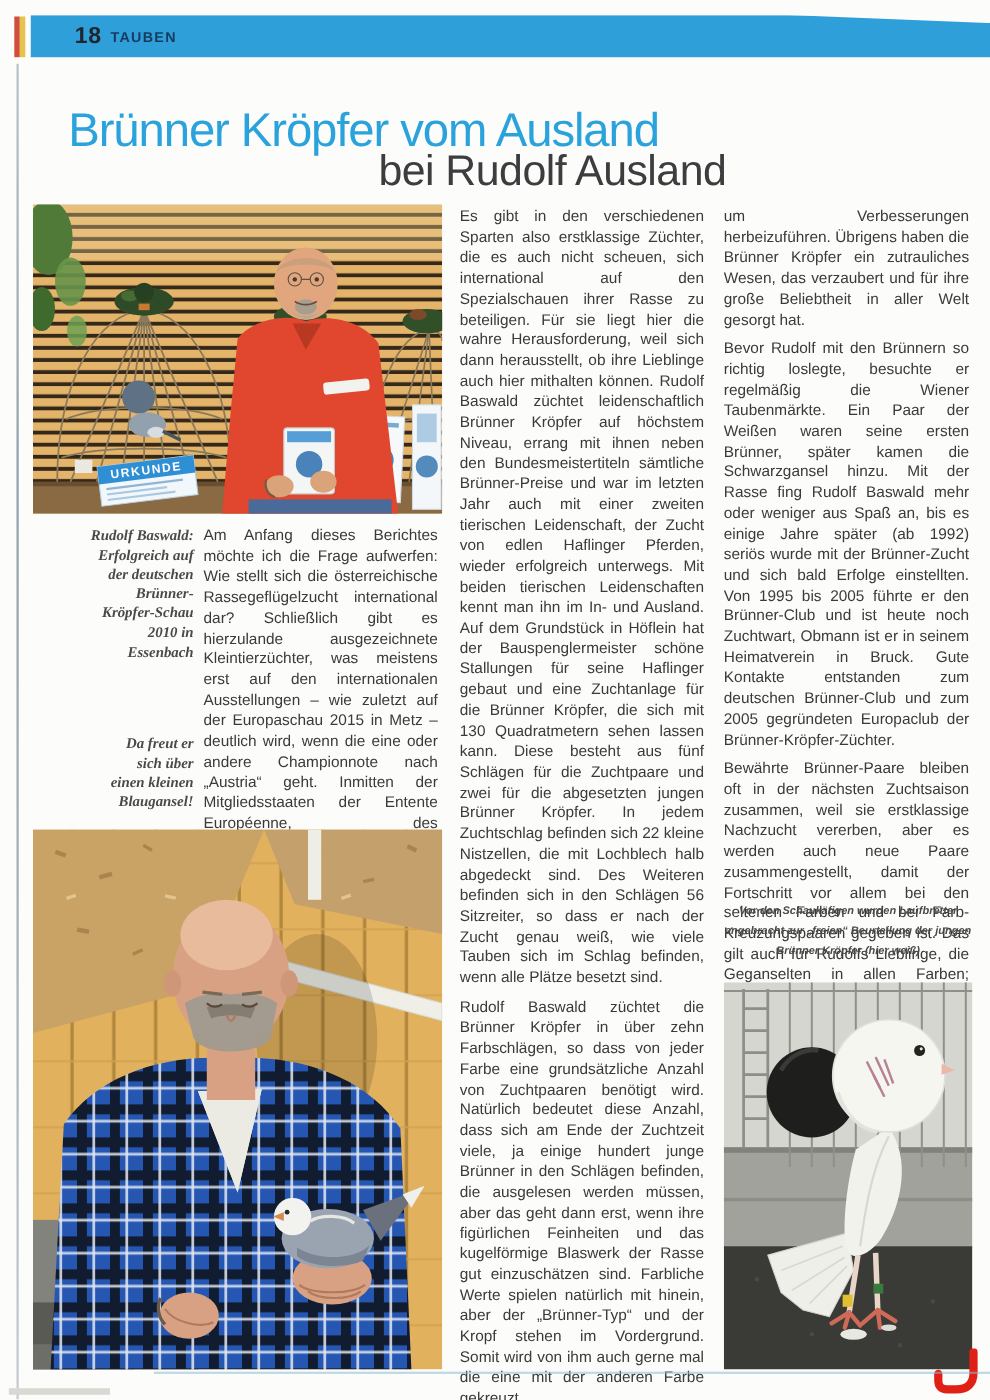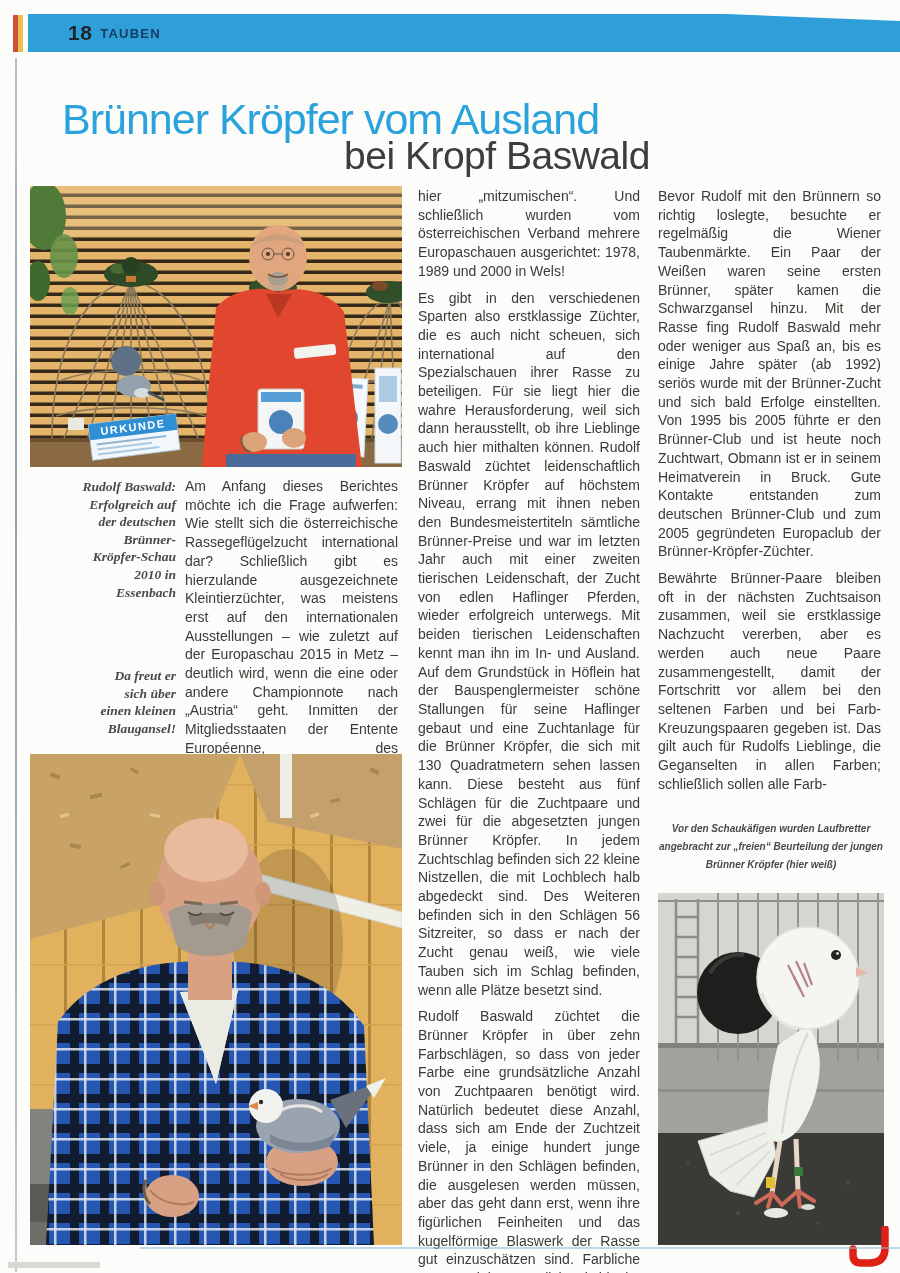--- a/index.html
+++ b/index.html
@@ -62,7 +62,7 @@
 <div class="bar-notch"></div>
 
 <h1 class="title1" style="margin:0;font-weight:normal;">Brünner Kröpfer vom Ausland</h1>
-<h1 class="title2" style="margin:0;font-weight:normal;">bei Kropf Baswald</h1>
+<h1 class="title2" style="margin:0;font-weight:normal;">bei Rudolf Ausland</h1>
 
 <svg class="photo photo1" width="372" height="281" viewBox="0 0 372 281">
   <defs>

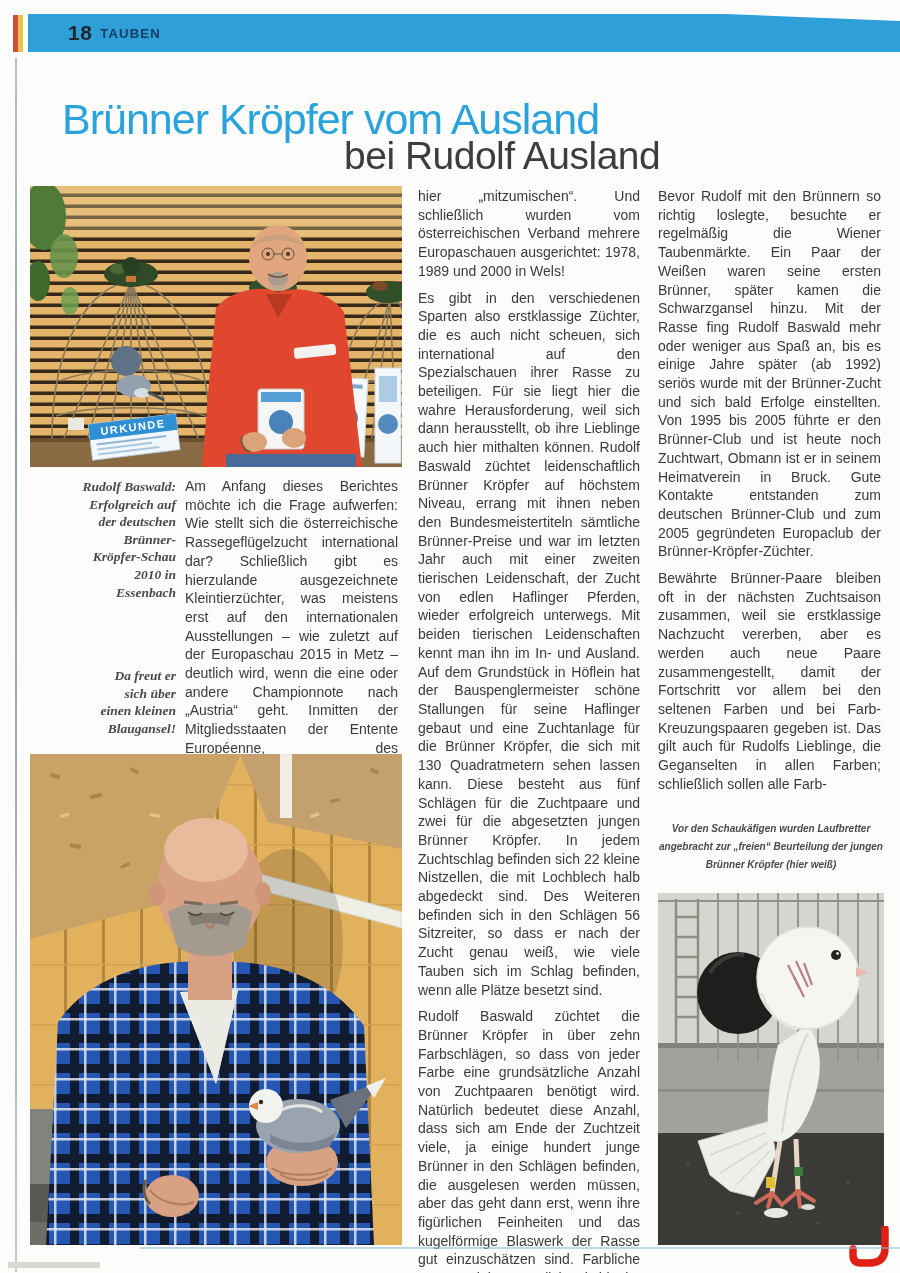--- a/index.html
+++ b/index.html
@@ -198,7 +198,6 @@
   <p class="par">Am Anfang dieses Berichtes möchte ich die Frage aufwerfen: Wie stellt sich die österreichische Rassegeflügelzucht international dar? Schließlich gibt es hierzulande ausgezeichnete Kleintierzüchter, was meistens erst auf den internationalen Ausstellungen – wie zuletzt auf der Europaschau 2015 in Metz – deutlich wird, wenn die eine oder andere Championnote nach „Austria“ geht. Inmitten der Mitgliedsstaaten der Entente Européenne, des Europaverbandes, hat Österreich beste Bedingungen,</p>
 </div>
 <div class="col3 bodytext">
-  <p class="par">hier „mitzumischen“. Und schließlich wurden vom österreichischen Verband mehrere Europaschauen ausgerichtet: 1978, 1989 und 2000 in Wels!</p>
   <p class="par">Es gibt in den verschiedenen Sparten also erstklassige Züchter, die es auch nicht scheuen, sich international auf den Spezialschauen ihrer Rasse zu beteiligen. Für sie liegt hier die wahre Herausforderung, weil sich dann herausstellt, ob ihre Lieblinge auch hier mithalten können. Rudolf Baswald züchtet leidenschaftlich Brünner Kröpfer auf höchstem Niveau, errang mit ihnen neben den Bundesmeistertiteln sämtliche Brünner-Preise und war im letzten Jahr auch mit einer zweiten tierischen Leidenschaft, der Zucht von edlen Haflinger Pferden, wieder erfolgreich unterwegs. Mit beiden tierischen Leidenschaften kennt man ihn im In- und Ausland. Auf dem Grundstück in Höflein hat der Bauspenglermeister schöne Stallungen für seine Haflinger gebaut und eine Zuchtanlage für die Brünner Kröpfer, die sich mit 130 Quadratmetern sehen lassen kann. Diese besteht aus fünf Schlägen für die Zuchtpaare und zwei für die abgesetzten jungen Brünner Kröpfer. In jedem Zuchtschlag befinden sich 22 kleine Nistzellen, die mit Lochblech halb abgedeckt sind. Des Weiteren befinden sich in den Schlägen 56 Sitzreiter, so dass er nach der Zucht genau weiß, wie viele Tauben sich im Schlag befinden, wenn alle Plätze besetzt sind.</p>
   <p class="par">Rudolf Baswald züchtet die Brünner Kröpfer in über zehn Farbschlägen, so dass von jeder Farbe eine grundsätzliche Anzahl von Zuchtpaaren benötigt wird. Natürlich bedeutet diese Anzahl, dass sich am Ende der Zuchtzeit viele, ja einige hundert junge Brünner in den Schlägen befinden, die ausgelesen werden müssen, aber das geht dann erst, wenn ihre figürlichen Feinheiten und das kugelförmige Blaswerk der Rasse gut einzuschätzen sind. Farbliche Werte spielen natürlich mit hinein, aber der „Brünner-Typ“ und der Kropf stehen im Vordergrund. Somit wird von ihm auch gerne mal die eine mit der anderen Farbe gekreuzt,</p>
 </div>

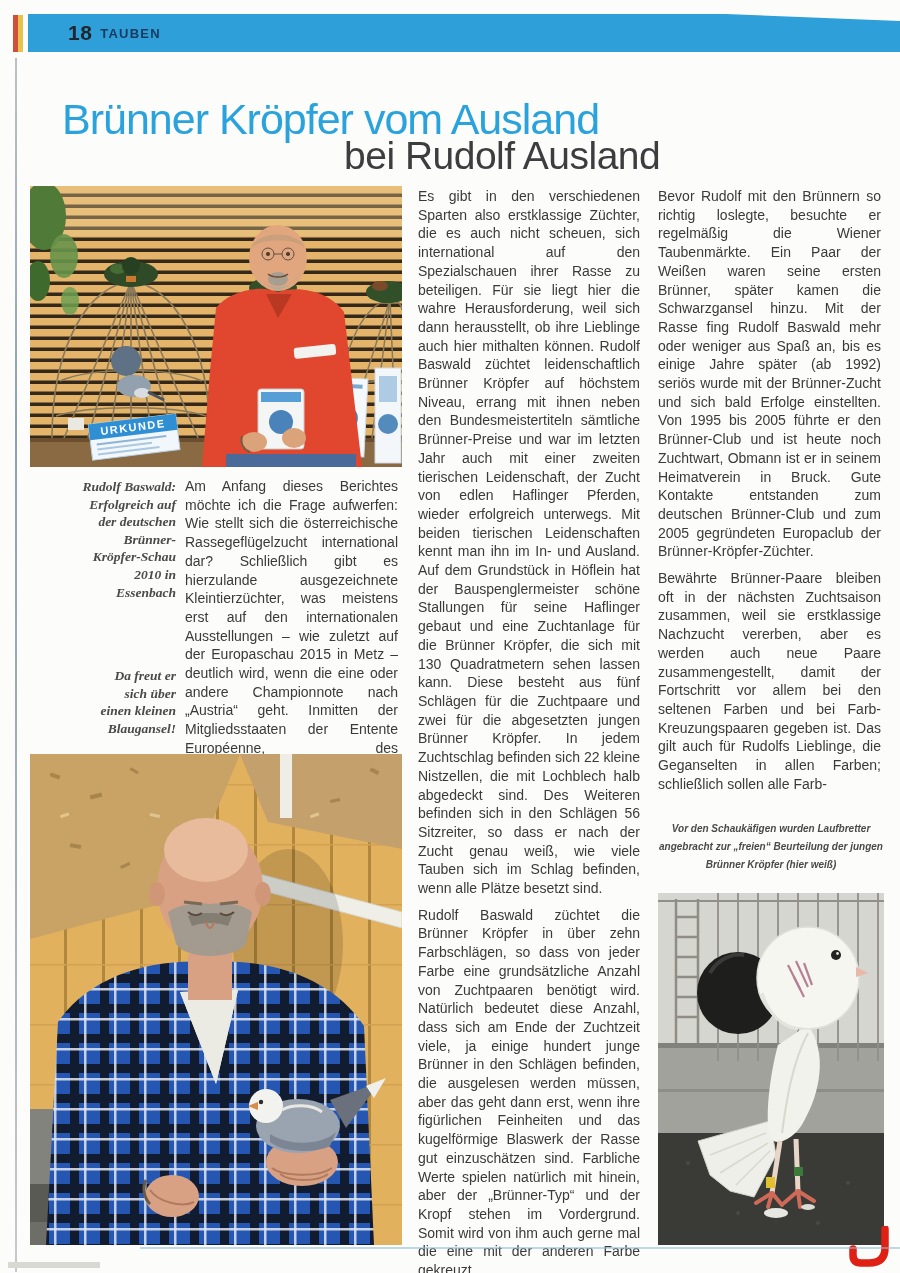--- a/index.html
+++ b/index.html
@@ -202,6 +202,7 @@
   <p class="par">Rudolf Baswald züchtet die Brünner Kröpfer in über zehn Farbschlägen, so dass von jeder Farbe eine grundsätzliche Anzahl von Zuchtpaaren benötigt wird. Natürlich bedeutet diese Anzahl, dass sich am Ende der Zuchtzeit viele, ja einige hundert junge Brünner in den Schlägen befinden, die ausgelesen werden müssen, aber das geht dann erst, wenn ihre figürlichen Feinheiten und das kugelförmige Blaswerk der Rasse gut einzuschätzen sind. Farbliche Werte spielen natürlich mit hinein, aber der „Brünner-Typ“ und der Kropf stehen im Vordergrund. Somit wird von ihm auch gerne mal die eine mit der anderen Farbe gekreuzt,</p>
 </div>
 <div class="col4 bodytext">
+  <p class="par">um Verbesserungen herbeizuführen. Übrigens haben die Brünner Kröpfer ein zutrauliches Wesen, das verzaubert und für ihre große Beliebtheit in aller Welt gesorgt hat.</p>
   <p class="par">Bevor Rudolf mit den Brünnern so richtig loslegte, besuchte er regelmäßig die Wiener Taubenmärkte. Ein Paar der Weißen waren seine ersten Brünner, später kamen die Schwarzgansel hinzu. Mit der Rasse fing Rudolf Baswald mehr oder weniger aus Spaß an, bis es einige Jahre später (ab 1992) seriös wurde mit der Brünner-Zucht und sich bald Erfolge einstellten. Von 1995 bis 2005 führte er den Brünner-Club und ist heute noch Zuchtwart, Obmann ist er in seinem Heimatverein in Bruck. Gute Kontakte entstanden zum deutschen Brünner-Club und zum 2005 gegründeten Europaclub der Brünner-Kröpfer-Züchter.</p>
   <p class="par">Bewährte Brünner-Paare bleiben oft in der nächsten Zuchtsaison zusammen, weil sie erstklassige Nachzucht vererben, aber es werden auch neue Paare zusammengestellt, damit der Fortschritt vor allem bei den seltenen Farben und bei Farb-Kreuzungspaaren gegeben ist. Das gilt auch für Rudolfs Lieblinge, die Geganselten in allen Farben; schließlich sollen alle Farb-</p>
 </div>

